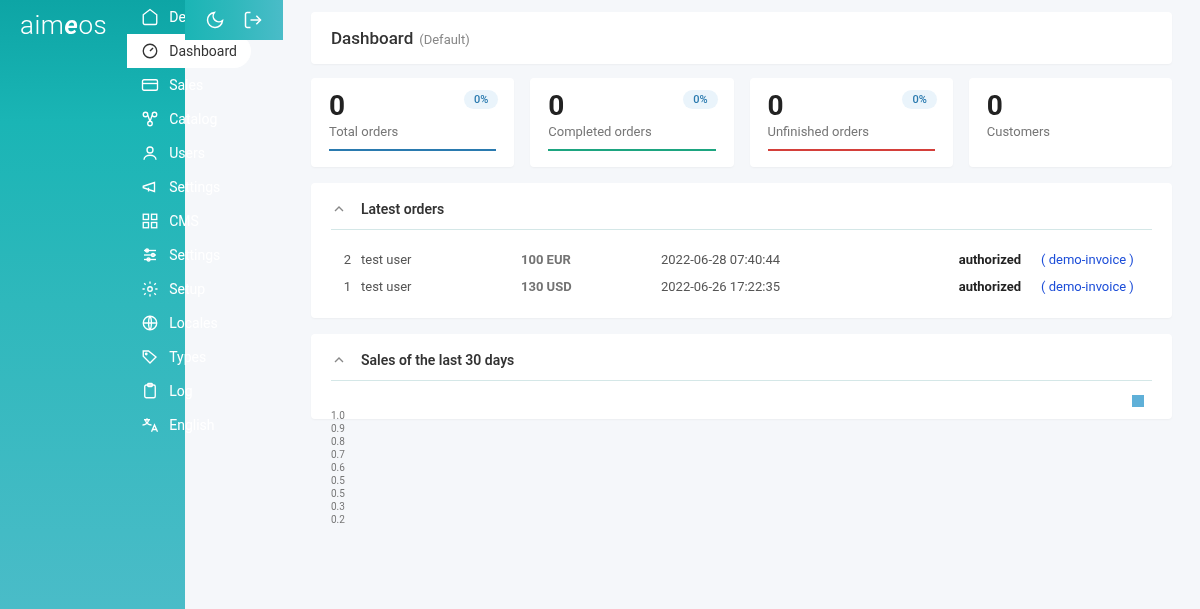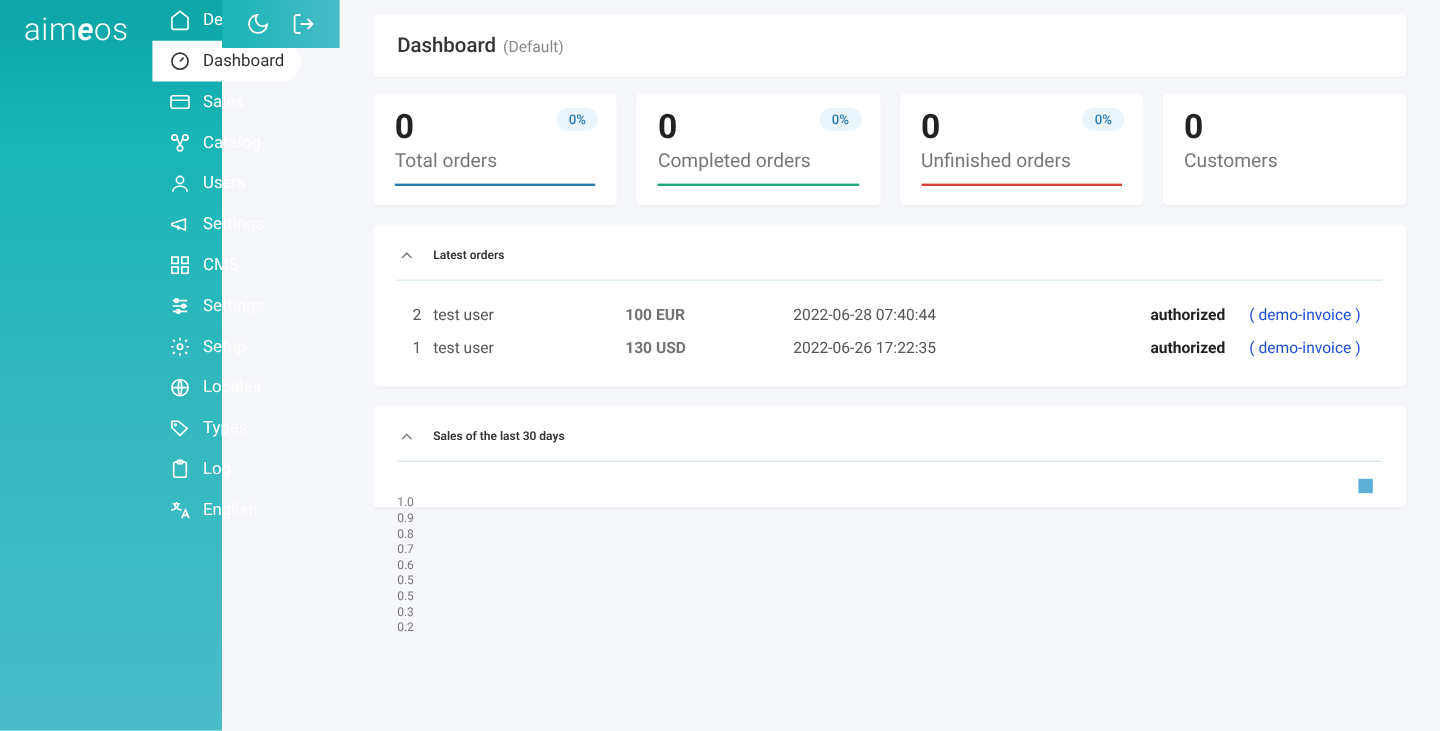--- a/index.html
+++ b/index.html
@@ -32,7 +32,7 @@
 .stat-card { flex: 1; background: white; border-radius: 4px; padding: 14px 18px 16px; box-shadow: 0 1px 2px rgba(0,0,0,0.04); position: relative; }
 .stat-card .badge { position: absolute; top: 12px; right: 16px; background: #eaf4fb; color: #2a7aaf; border-radius: 12px; font-size: 11px; padding: 3px 10px; font-weight: 500; }
 .stat-value { font-size: 28px; font-weight: 700; color: #222; line-height: 1; }
-.stat-label { font-size: 16px; color: #777; margin-top: 4px; margin-bottom: 10px; }
+.stat-label { font-size: 13px; color: #777; margin-top: 4px; margin-bottom: 10px; }
 .stat-bar { height: 2px; width: 100%; }
 .bar-blue { background: #2a7aaf; }
 .bar-green { background: #1da580; }

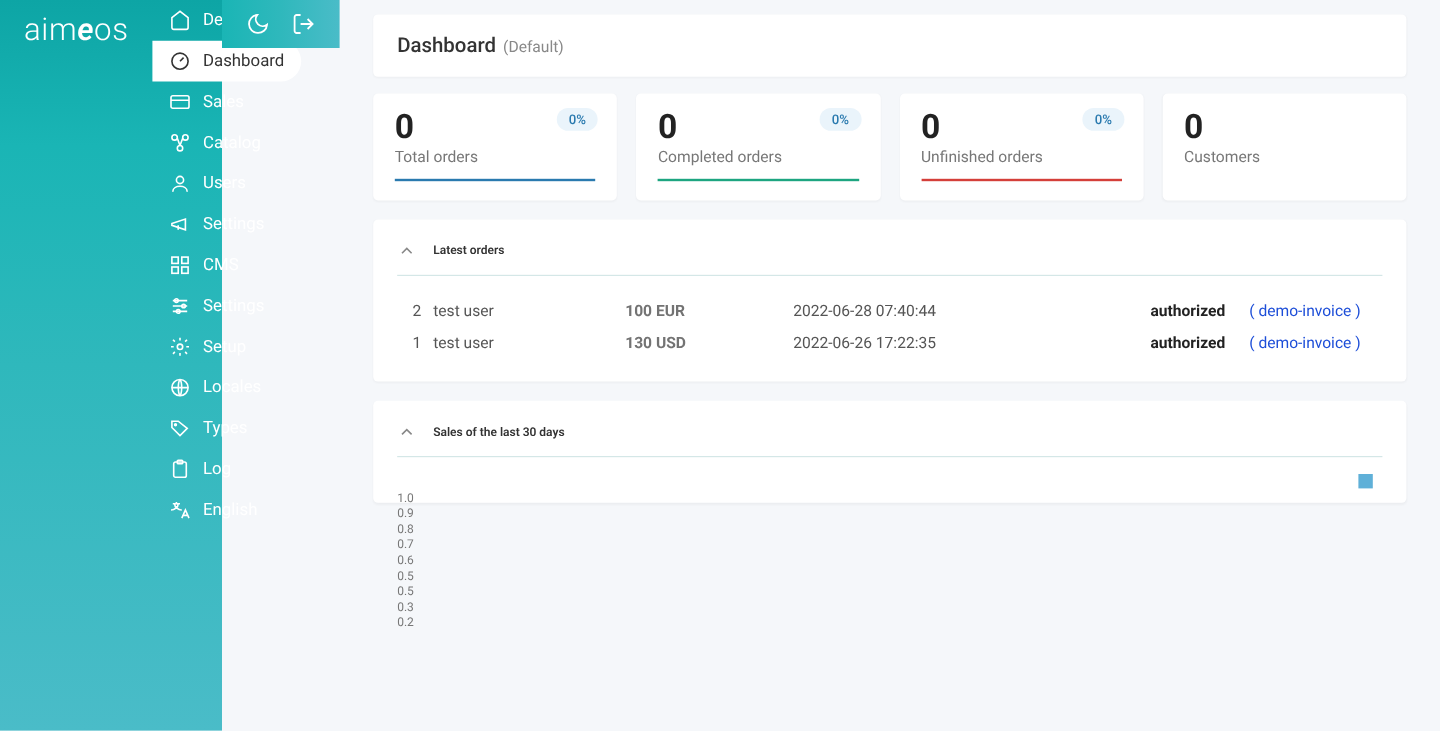--- a/index.html
+++ b/index.html
@@ -43,7 +43,7 @@
 .panel-header { display: flex; align-items: center; gap: 14px; padding-bottom: 12px; border-bottom: 1px solid #d4e7e7; }
 .panel-toggle { width: 16px; height: 16px; cursor: pointer; }
 .panel-toggle svg { stroke: #888; fill: none; }
-.panel-title { font-size: 10px; font-weight: 600; color: #333; }
+.panel-title { font-size: 14px; font-weight: 600; color: #333; }
 
 .orders-table { margin-top: 16px; }
 .order-row { display: flex; align-items: center; padding: 6px 0; font-size: 13px; color: #555; }

